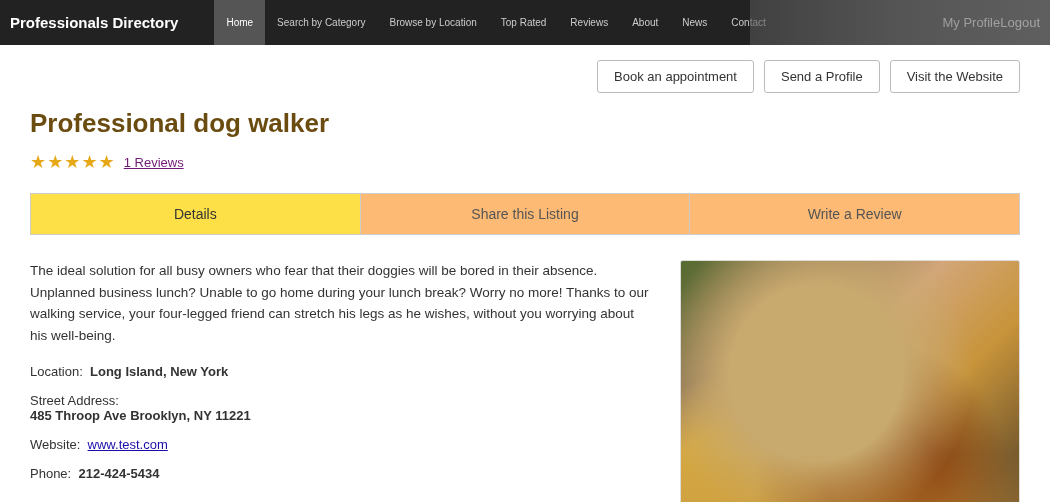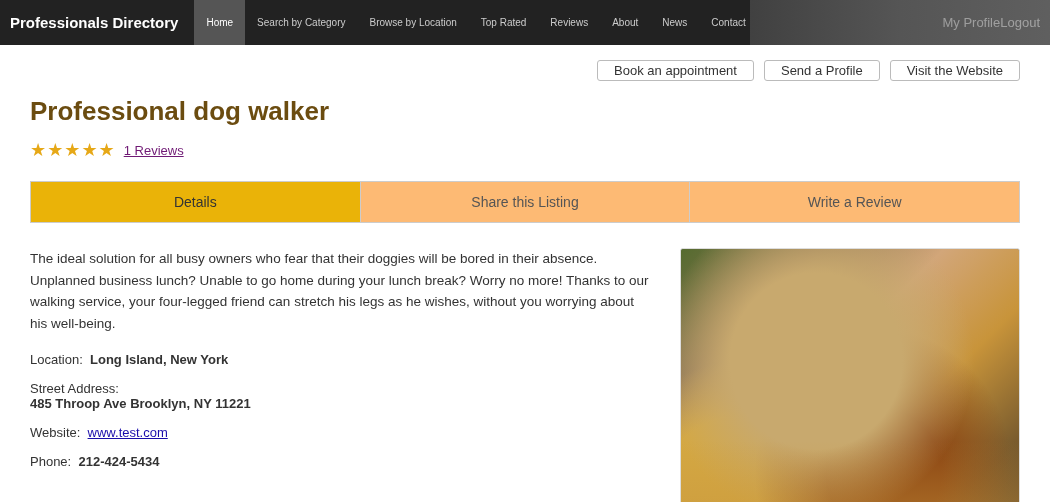--- a/index.html
+++ b/index.html
@@ -18,7 +18,7 @@
       color: #fff;
       font-weight: bold;
       font-size: 15px;
-      margin-right: 16px;
+      margin-right: 36px;
       white-space: nowrap;
     }
     .nav-links {

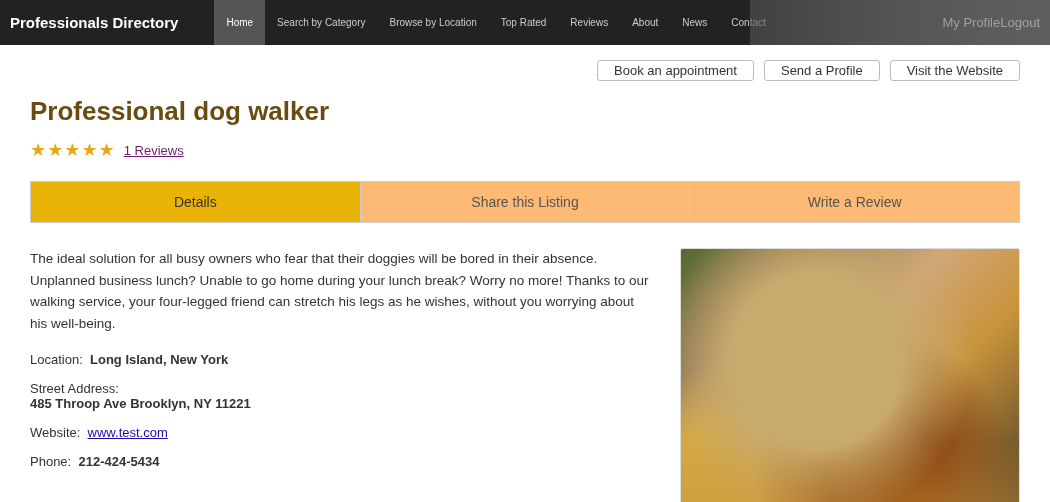--- a/index.html
+++ b/index.html
@@ -72,7 +72,7 @@
     .action-btn {
       border: 1px solid #bbb;
       background: #fff;
-      padding: 2px 16px;
+      padding: 8px 16px;
       font-size: 13px;
       cursor: pointer;
       color: #333;

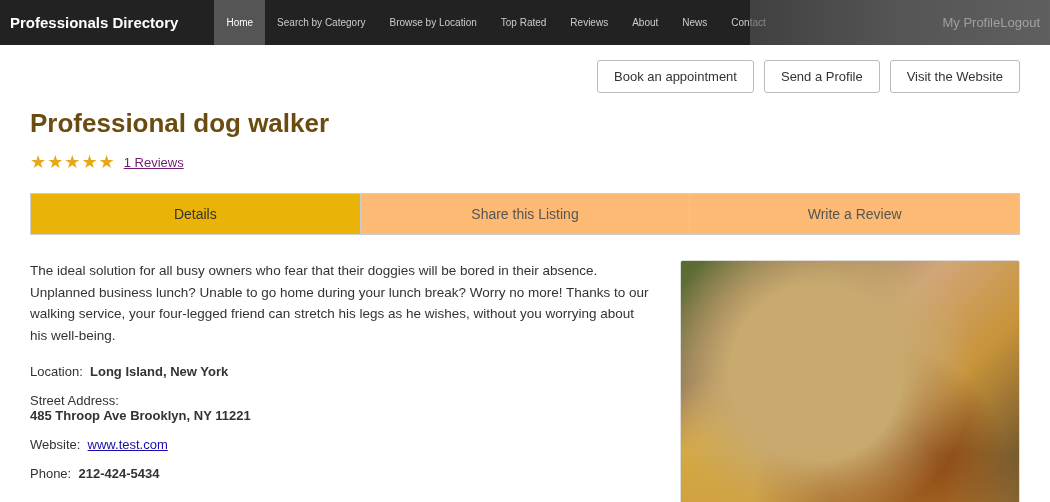--- a/index.html
+++ b/index.html
@@ -125,7 +125,7 @@
     }
     .tab:last-child { border-right: none; }
     .tab.active {
-      background: #eab308;
+      background: #fde047;
       color: #333;
       font-weight: normal;
     }

